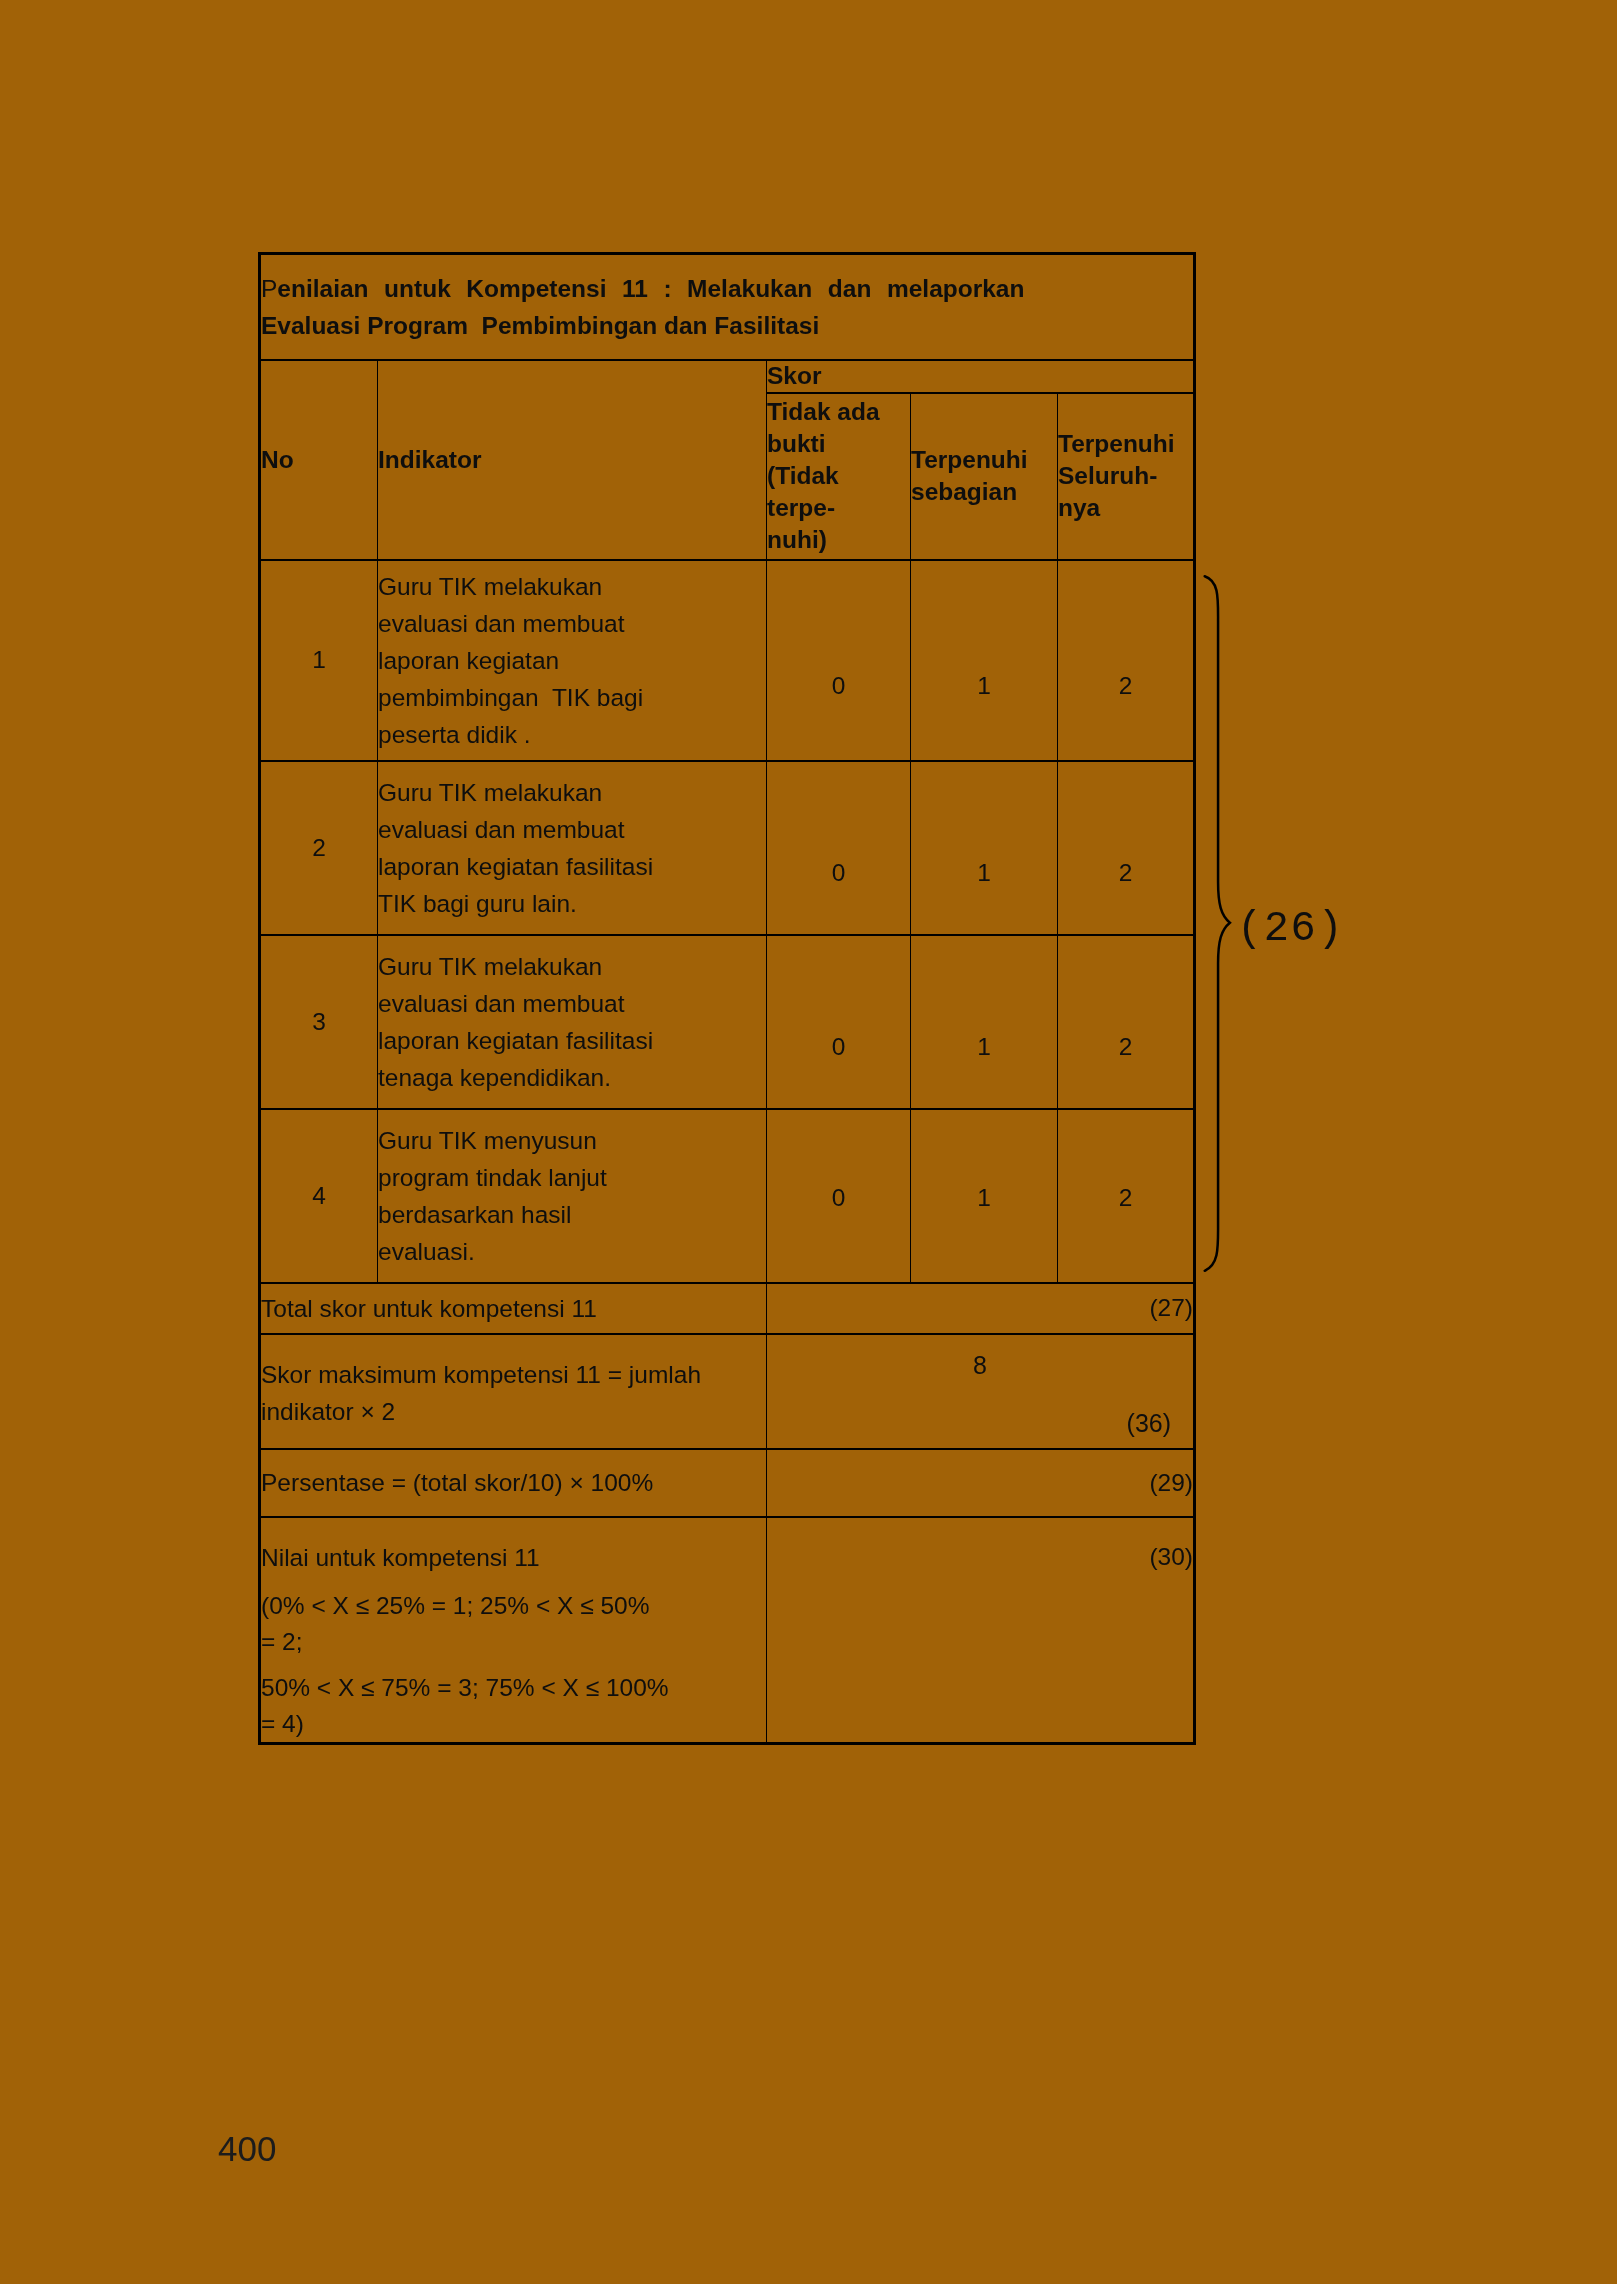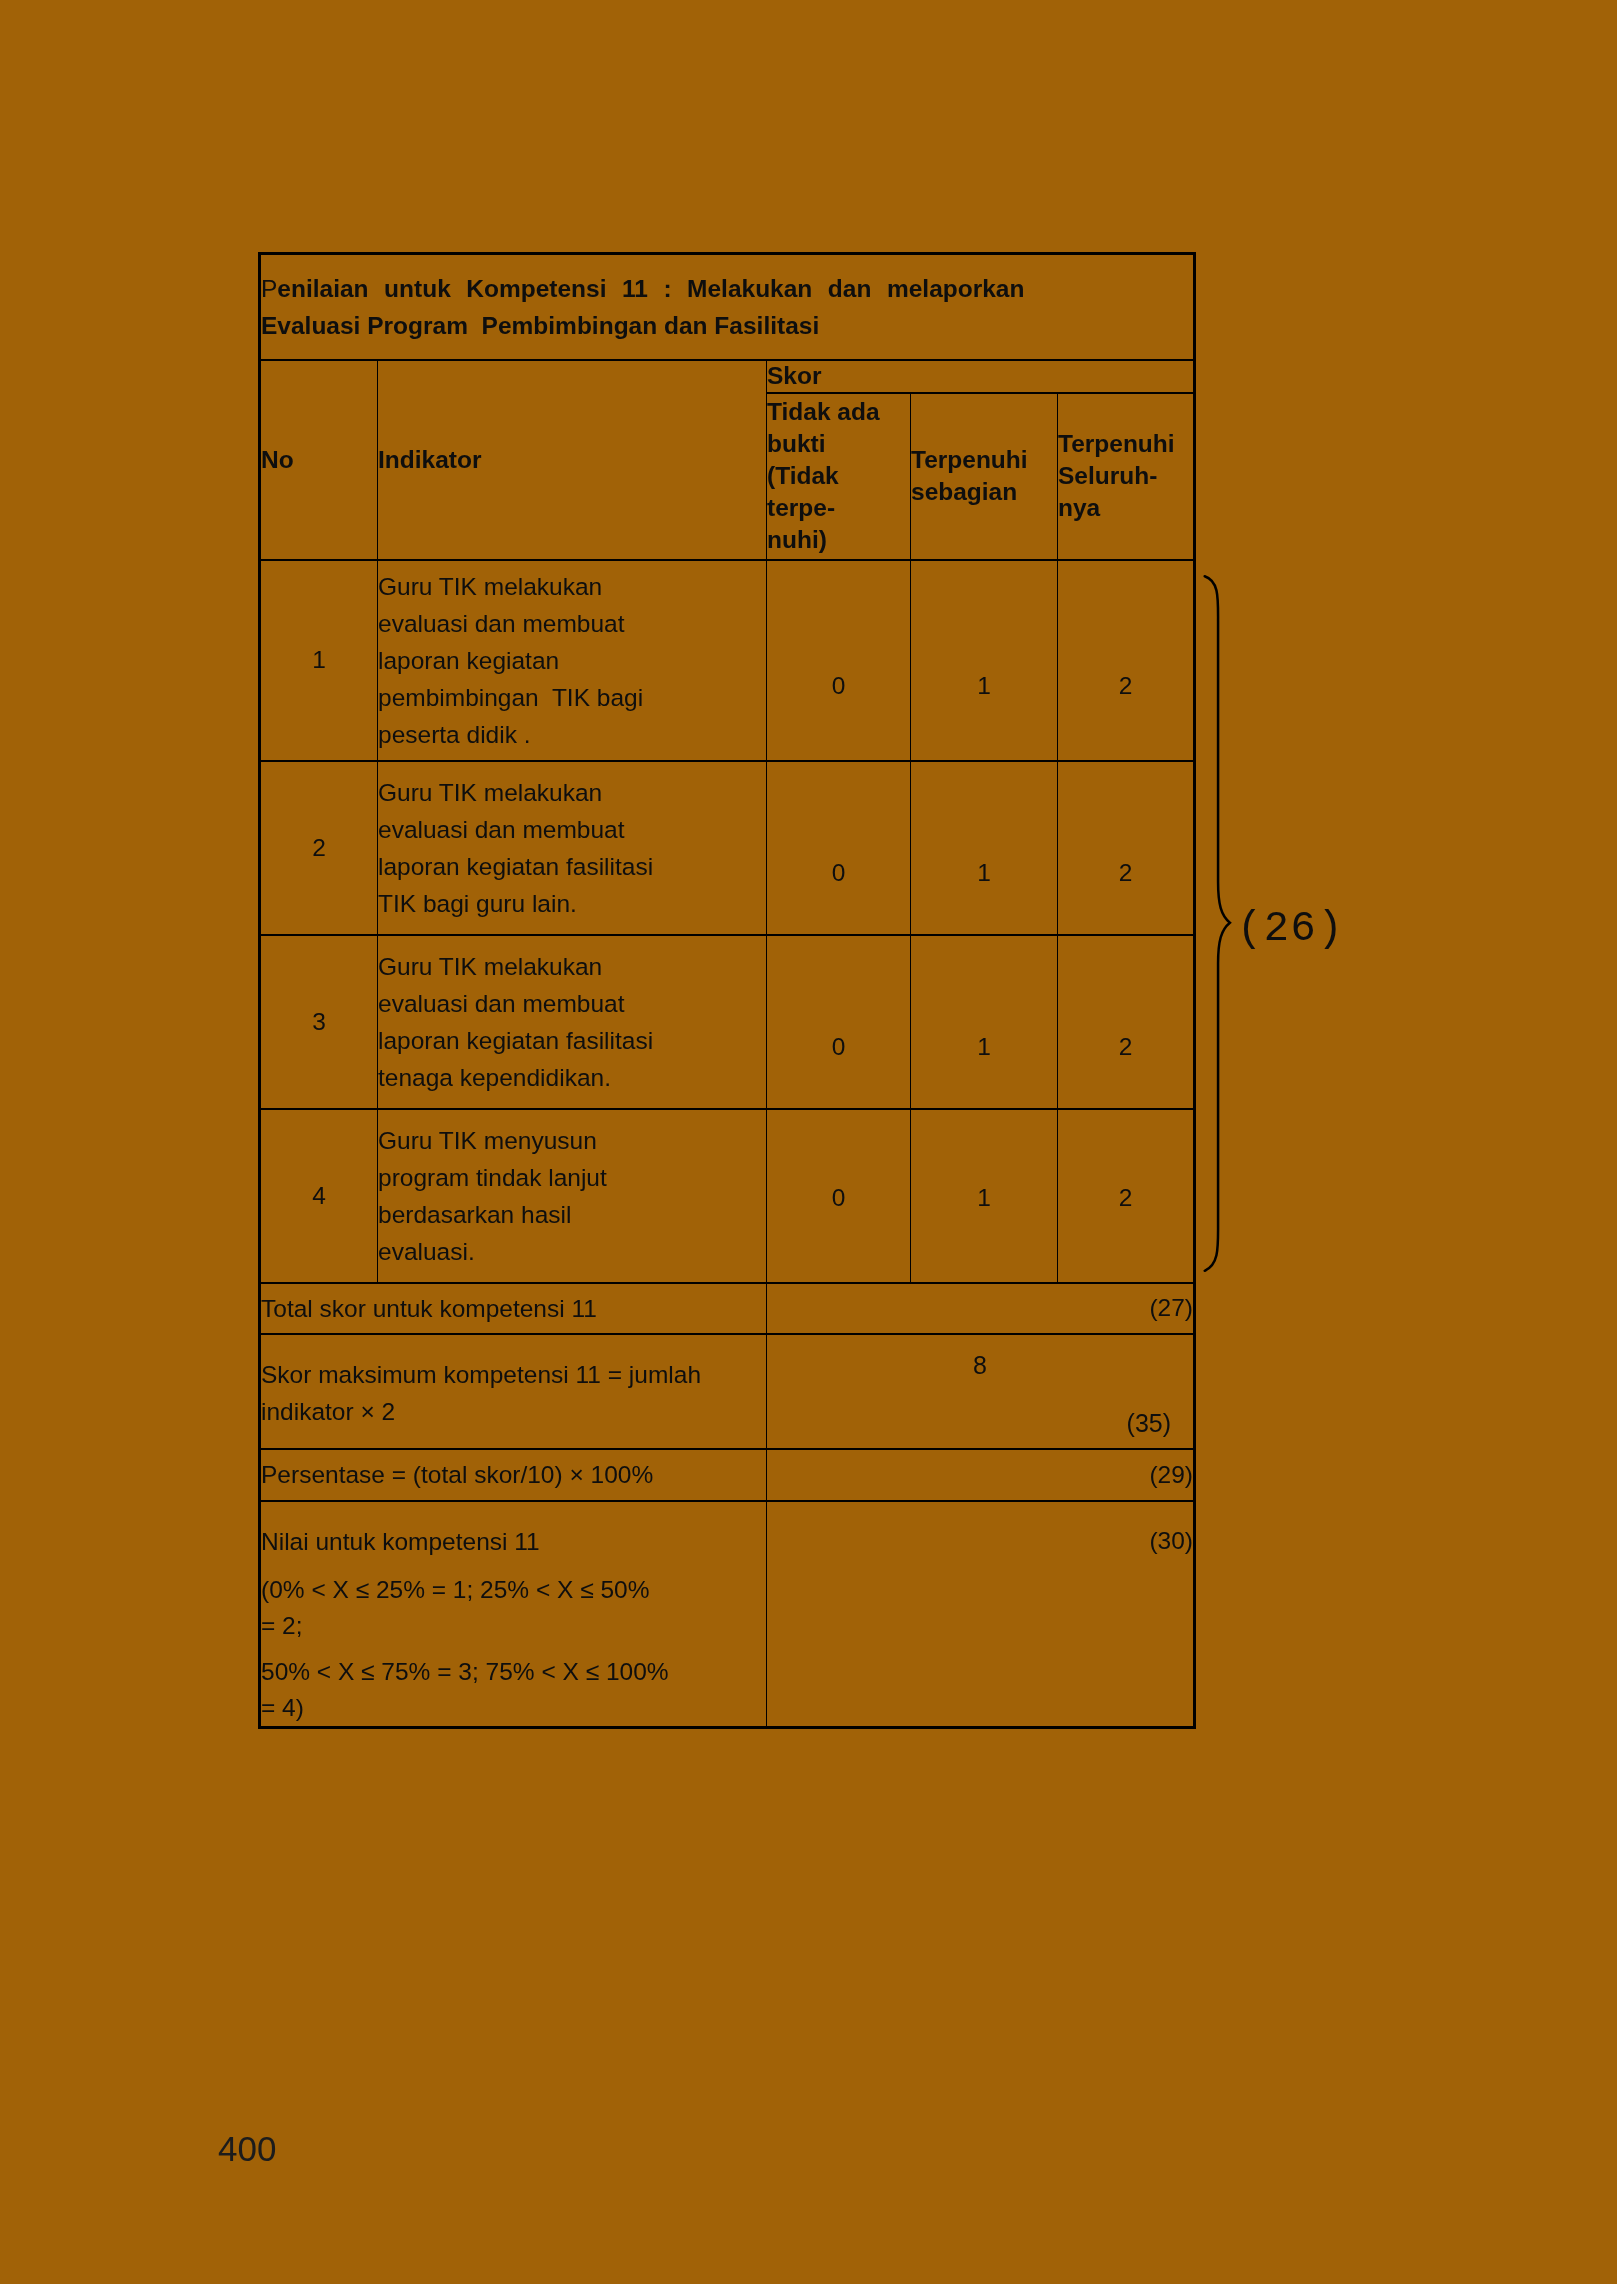--- a/index.html
+++ b/index.html
@@ -169,7 +169,7 @@
 indikator × 2</td>
       <td colspan="3" class="maxcell">
         <span class="v8">8</span>
-        <span class="r28">(35)</span>
+        <span class="r28">(36)</span>
       </td>
     </tr>
     <tr class="sum pct-row">

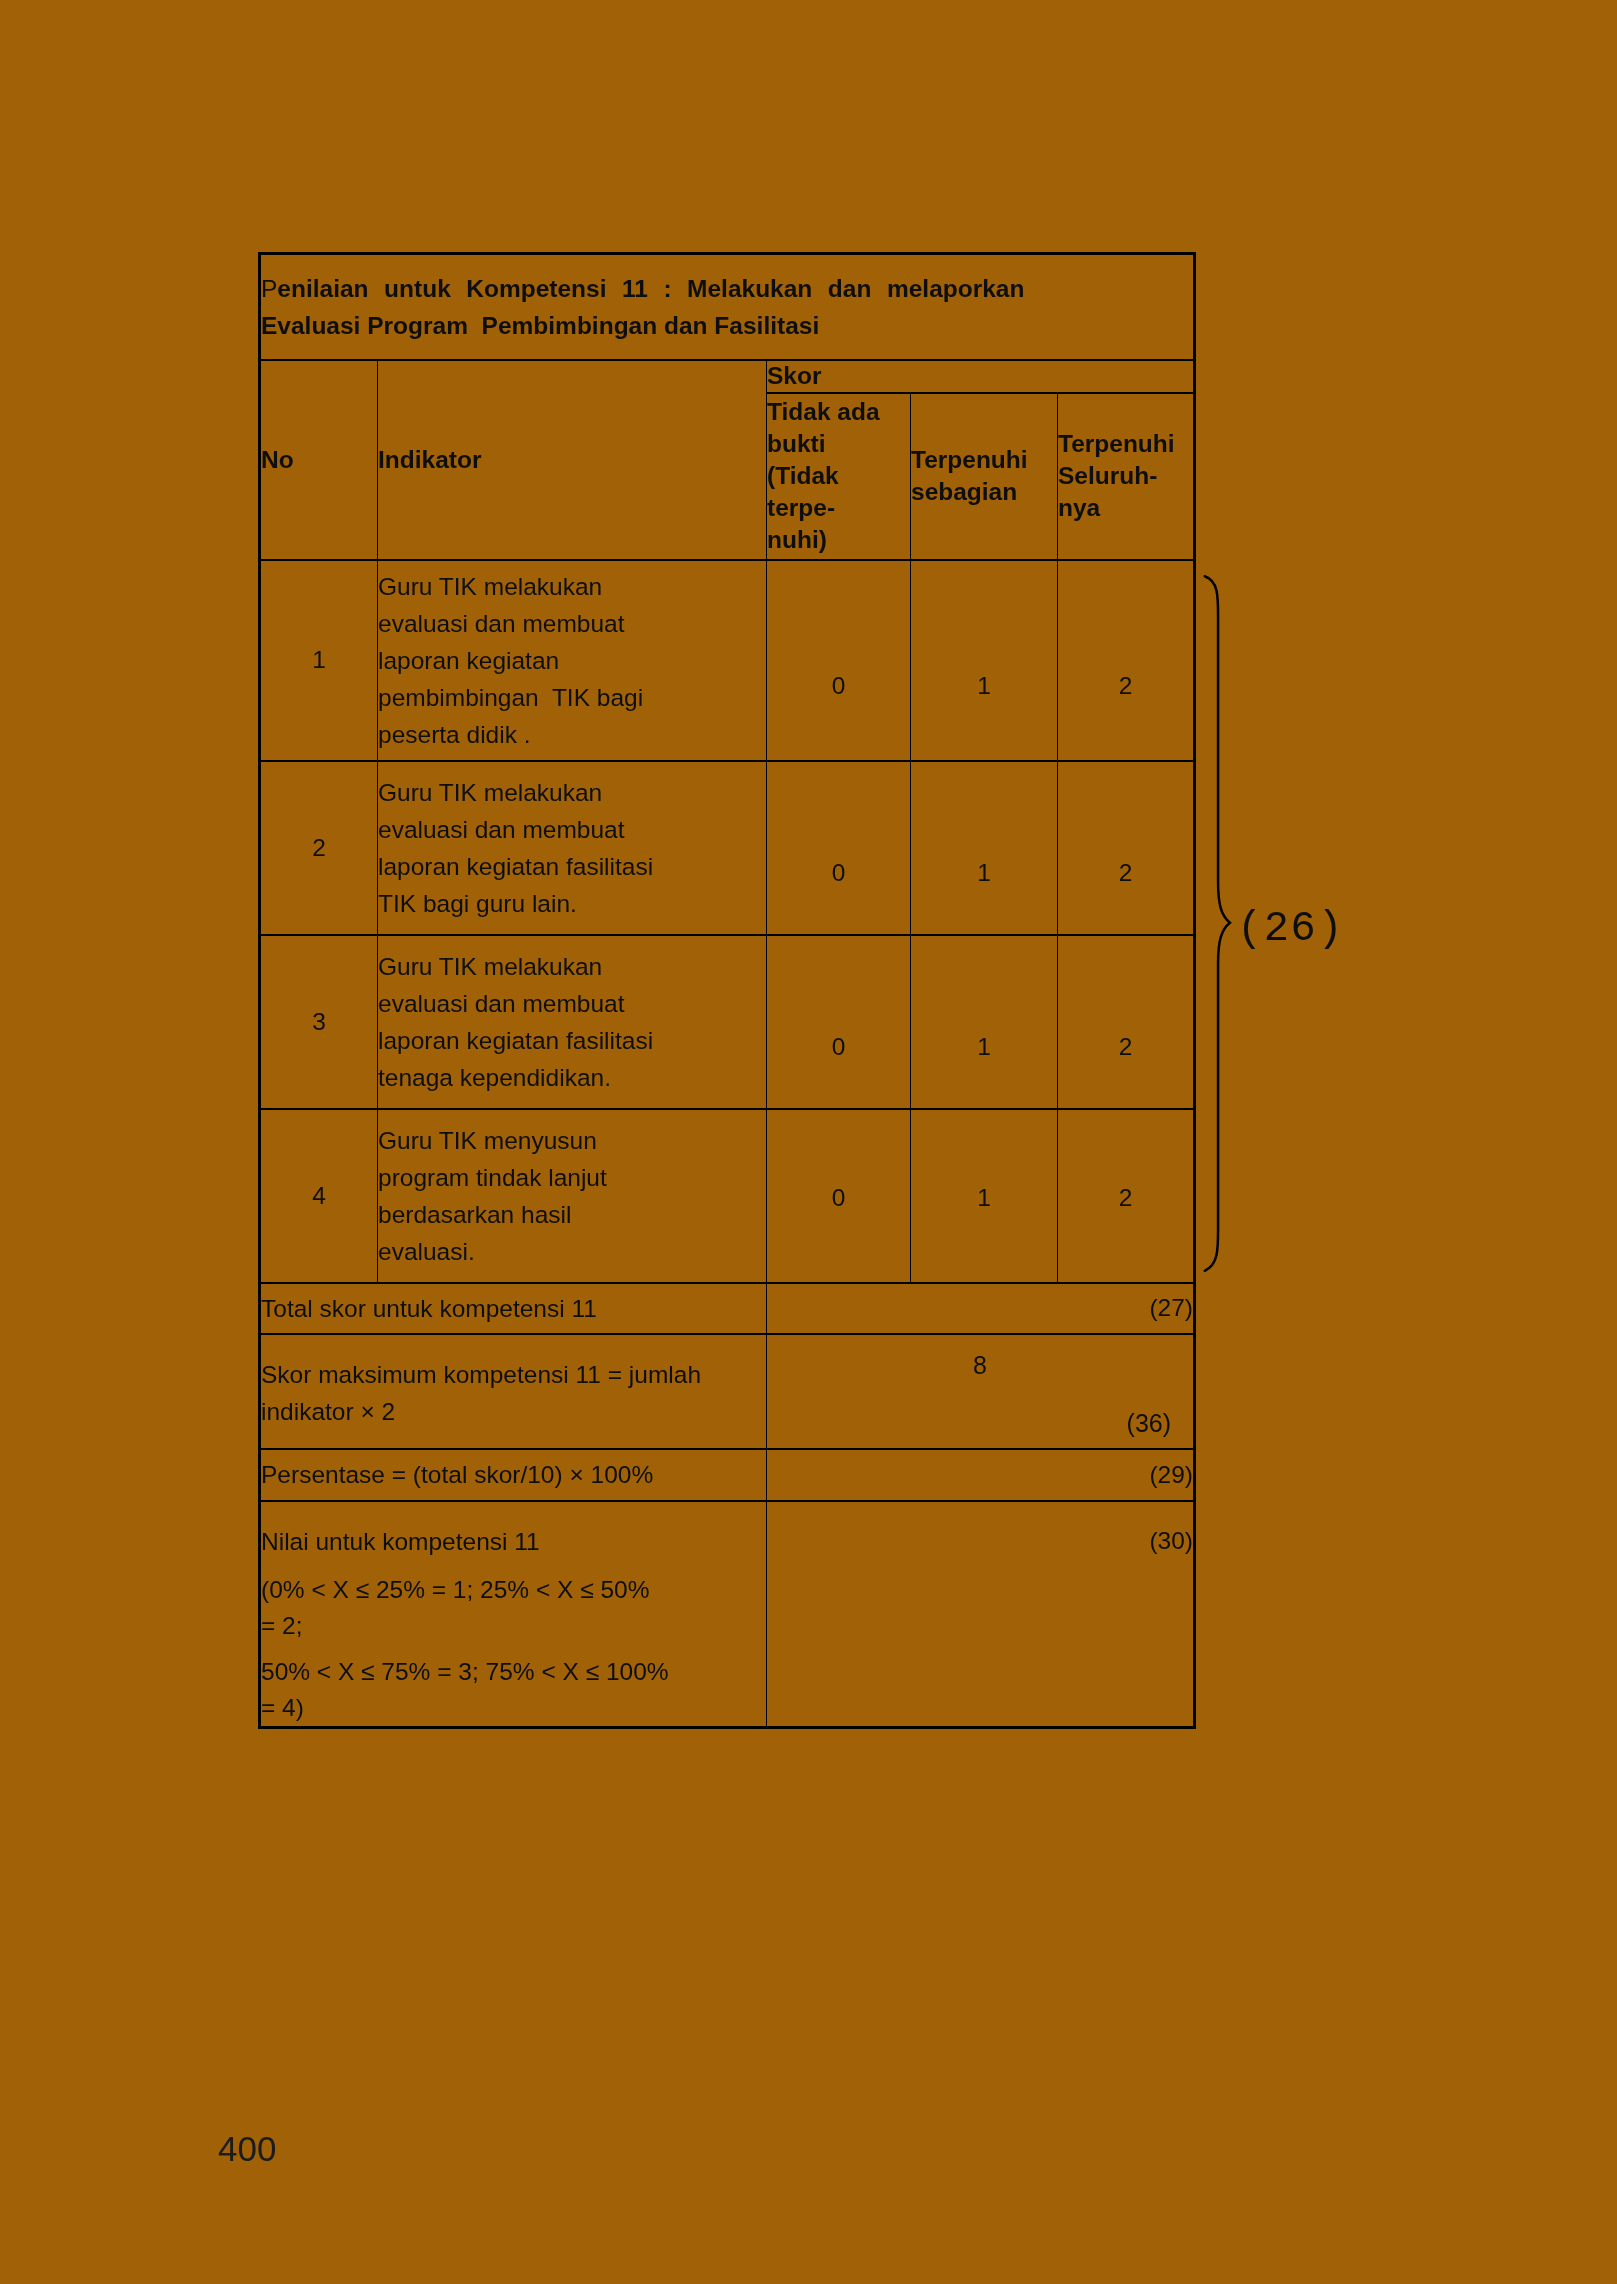--- a/index.html
+++ b/index.html
@@ -55,7 +55,7 @@
   
   tr.total-row{height:51px;}
   tr.max-row{height:115px;}
-  tr.pct-row{height:52px;margin-top:44px;}
+  tr.pct-row{height:68px;margin-top:44px;}
   tr.nilai-row{height:184px;}
   td.slabel{text-align:left;padding-left:16px;padding-right:8px;line-height:37px;}
   td.slabel.pre{white-space:pre-wrap;}

